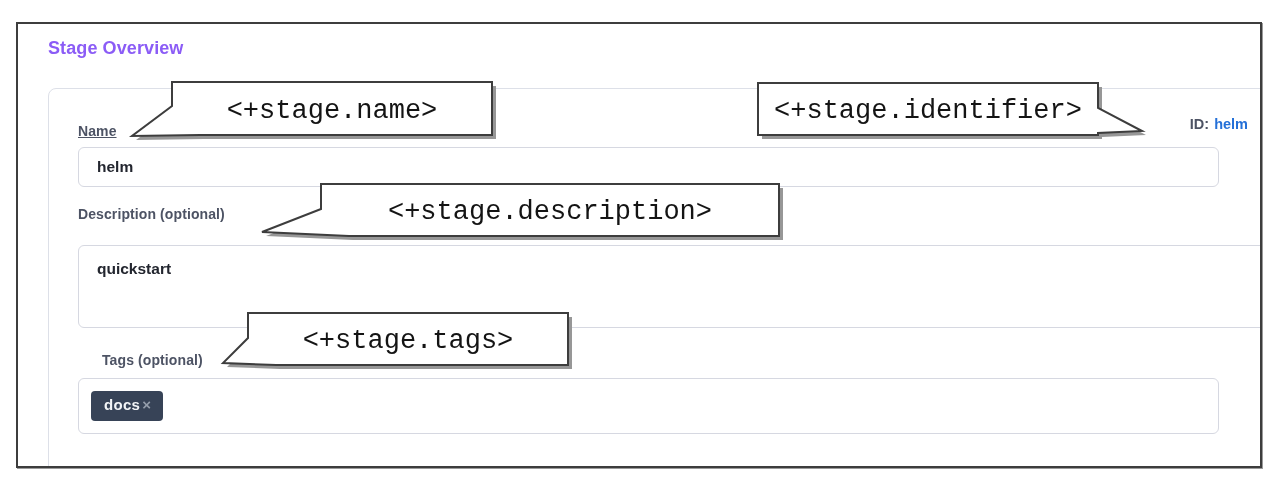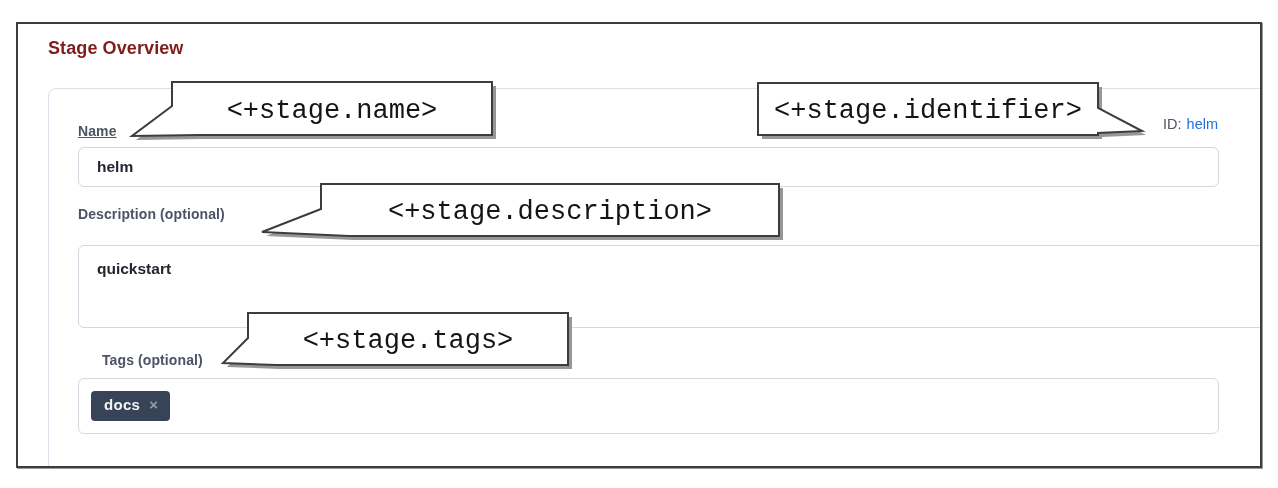--- a/index.html
+++ b/index.html
@@ -11,7 +11,7 @@
   }
   .panel-title{
     position:absolute;left:30px;top:14px;
-    font-size:18px;font-weight:700;color:#7f1d1d;letter-spacing:.1px;
+    font-size:18px;font-weight:700;color:#8b5cf6;letter-spacing:.1px;
   }
   .card{
     position:absolute;left:30px;top:64px;right:-4px;bottom:-4px;

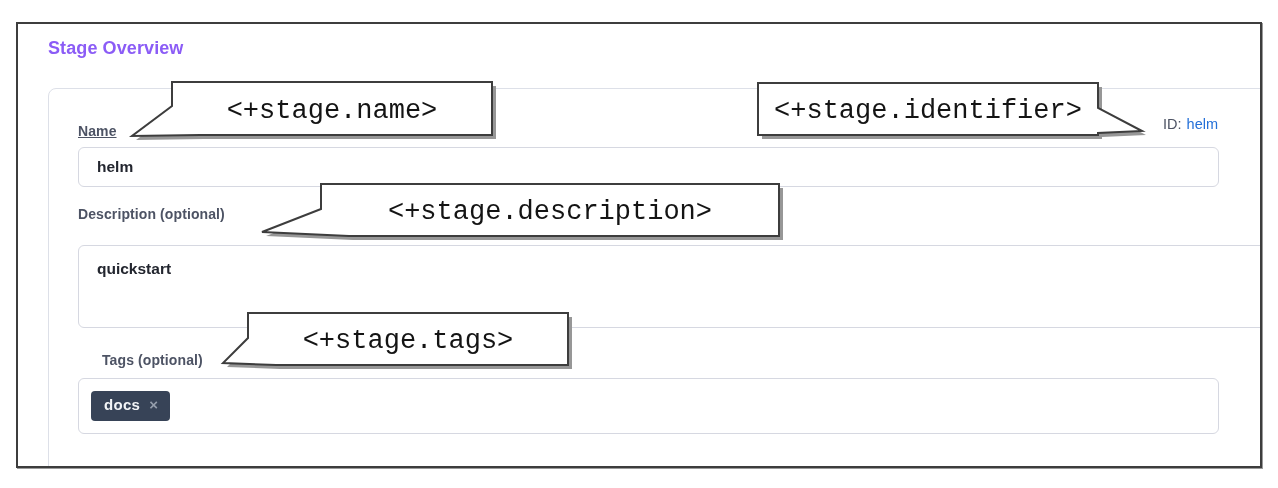--- a/index.html
+++ b/index.html
@@ -37,7 +37,7 @@
   }
   .resize-handle{position:absolute;right:5px;bottom:5px;width:14px;height:14px;cursor:nwse-resize;}
   .id-row{
-    position:absolute;top:92px;right:42px;font-size:14.5px;font-weight:400;white-space:nowrap;text-align:center;
+    position:absolute;top:92px;right:12px;font-size:14.5px;font-weight:700;white-space:nowrap;text-align:center;
   }
   .id-label{color:#4d5364;}
   .id-value{color:#2470d8;margin-left:5px;}

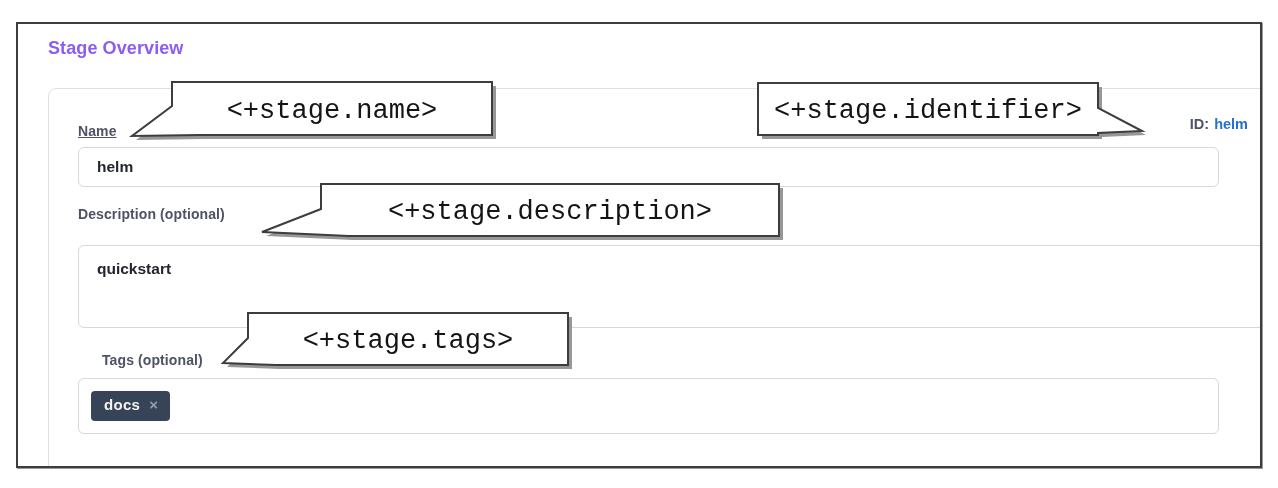--- a/index.html
+++ b/index.html
@@ -47,7 +47,7 @@
     display:flex;align-items:center;padding:0 12px;cursor:text;
   }
   .tag-chip{
-    display:inline-flex;align-items:center;gap:9px;
+    display:inline-flex;align-items:center;gap:2px;
     background:#374357;border-radius:4px;padding:5px 12px 6px 13px;
     font-size:15px;font-weight:700;color:#f2f4f6;letter-spacing:.3px;line-height:1.25;
   }

